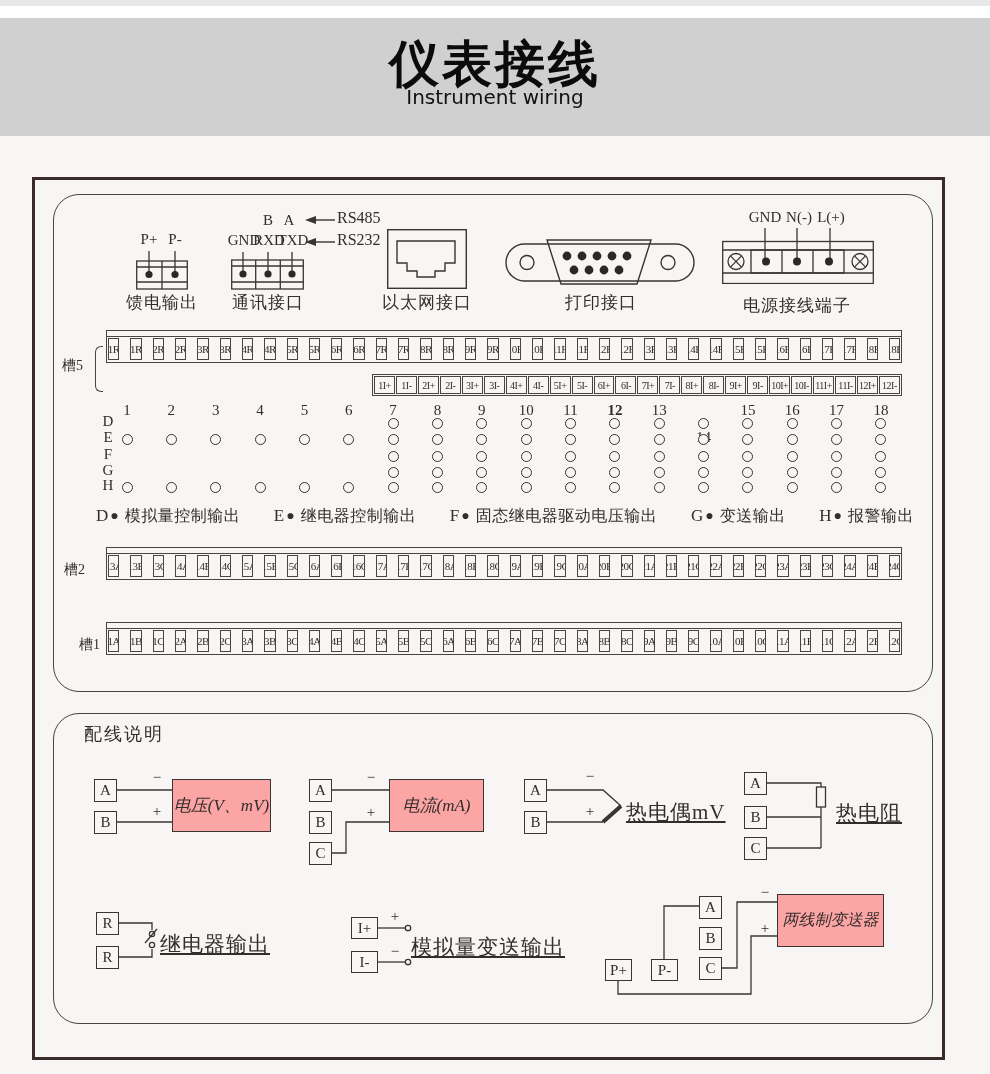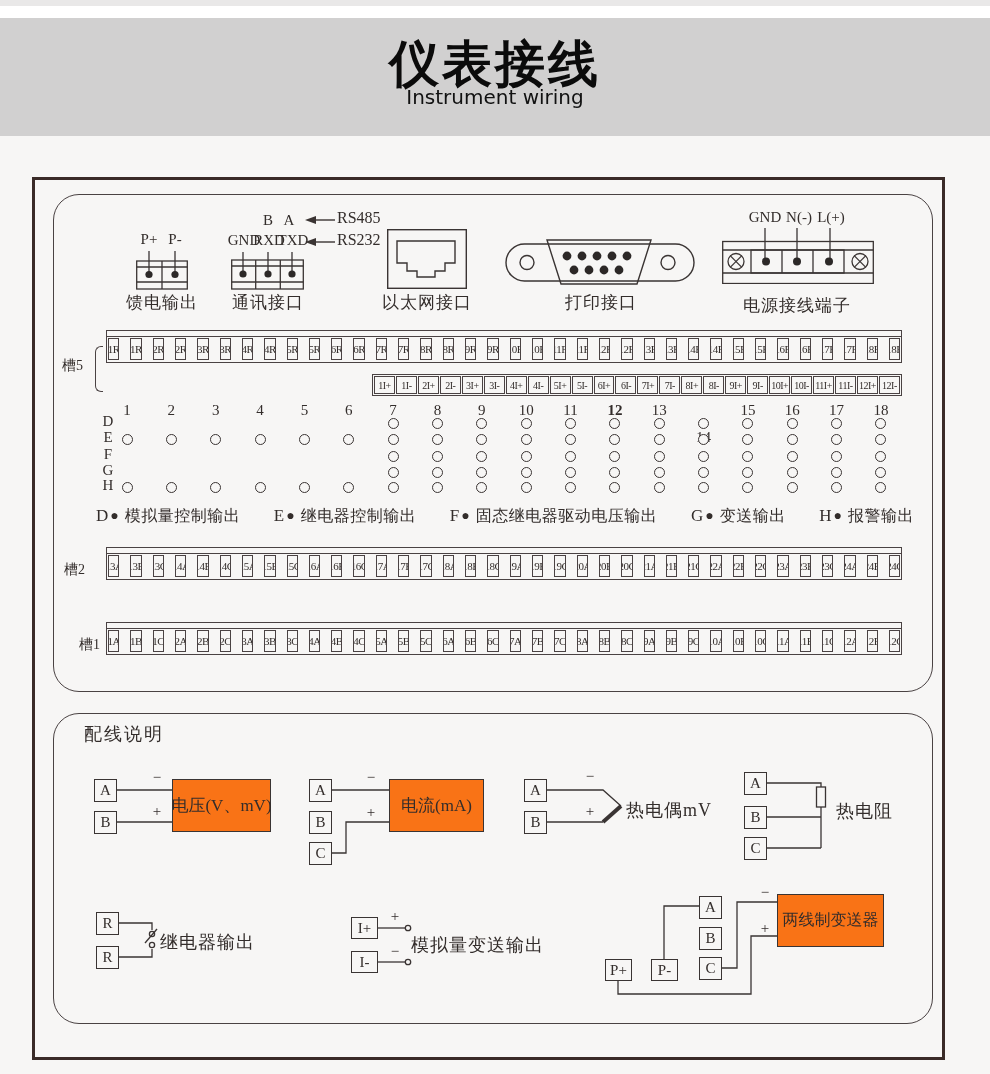--- a/index.html
+++ b/index.html
@@ -54,7 +54,7 @@
   .wn-title { position:absolute; font-size:18px; letter-spacing:2px; white-space:nowrap; }
   .term { position:absolute; width:23px; height:23px; border:1.3px solid #3a3433; display:flex; align-items:center; justify-content:center; font-size:15px; background:#f7f6f5; }
   .term-w { width:27px; height:22px; }
-  .dbox { position:absolute; border:1.3px solid #3a3433; display:flex; align-items:center; justify-content:center; font-size:17px; white-space:nowrap; background:#f97316; }
+  .dbox { position:absolute; border:1.3px solid #3a3433; display:flex; align-items:center; justify-content:center; font-size:17px; white-space:nowrap; background:#fca5a5;font-style:italic; }
   .sign { position:absolute; width:18px; text-align:center; font-size:15px; }
   .dlabel { position:absolute; font-size:18px; white-space:nowrap; letter-spacing:1px; }
 </style>

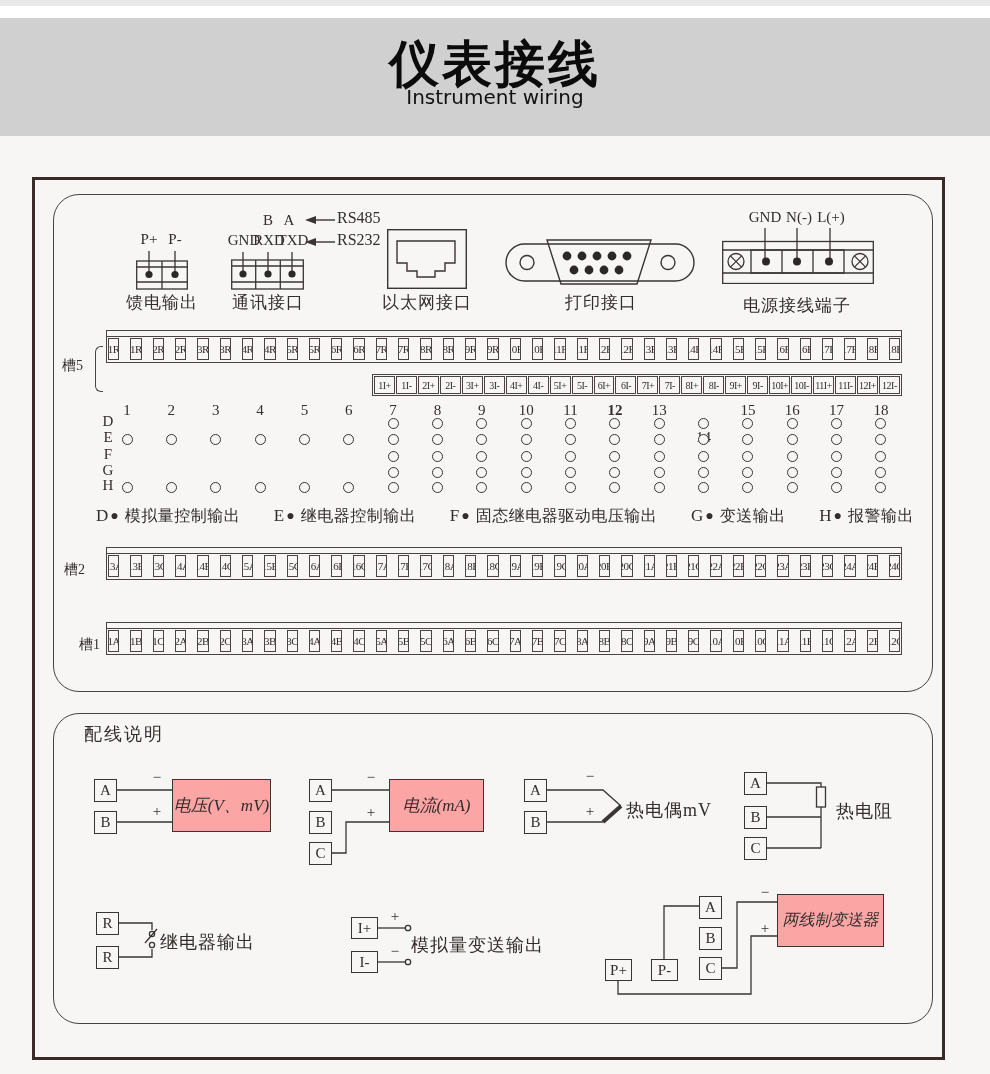--- a/index.html
+++ b/index.html
@@ -56,7 +56,7 @@
   .term-w { width:27px; height:22px; }
   .dbox { position:absolute; border:1.3px solid #3a3433; display:flex; align-items:center; justify-content:center; font-size:17px; white-space:nowrap; background:#fca5a5;font-style:italic; }
   .sign { position:absolute; width:18px; text-align:center; font-size:15px; }
-  .dlabel { position:absolute; font-size:18px; white-space:nowrap; letter-spacing:1px; }
+  .dlabel { position:absolute; font-size:21px; white-space:nowrap; letter-spacing:1px;text-decoration:underline; }
 </style>
 </head>
 <body>

